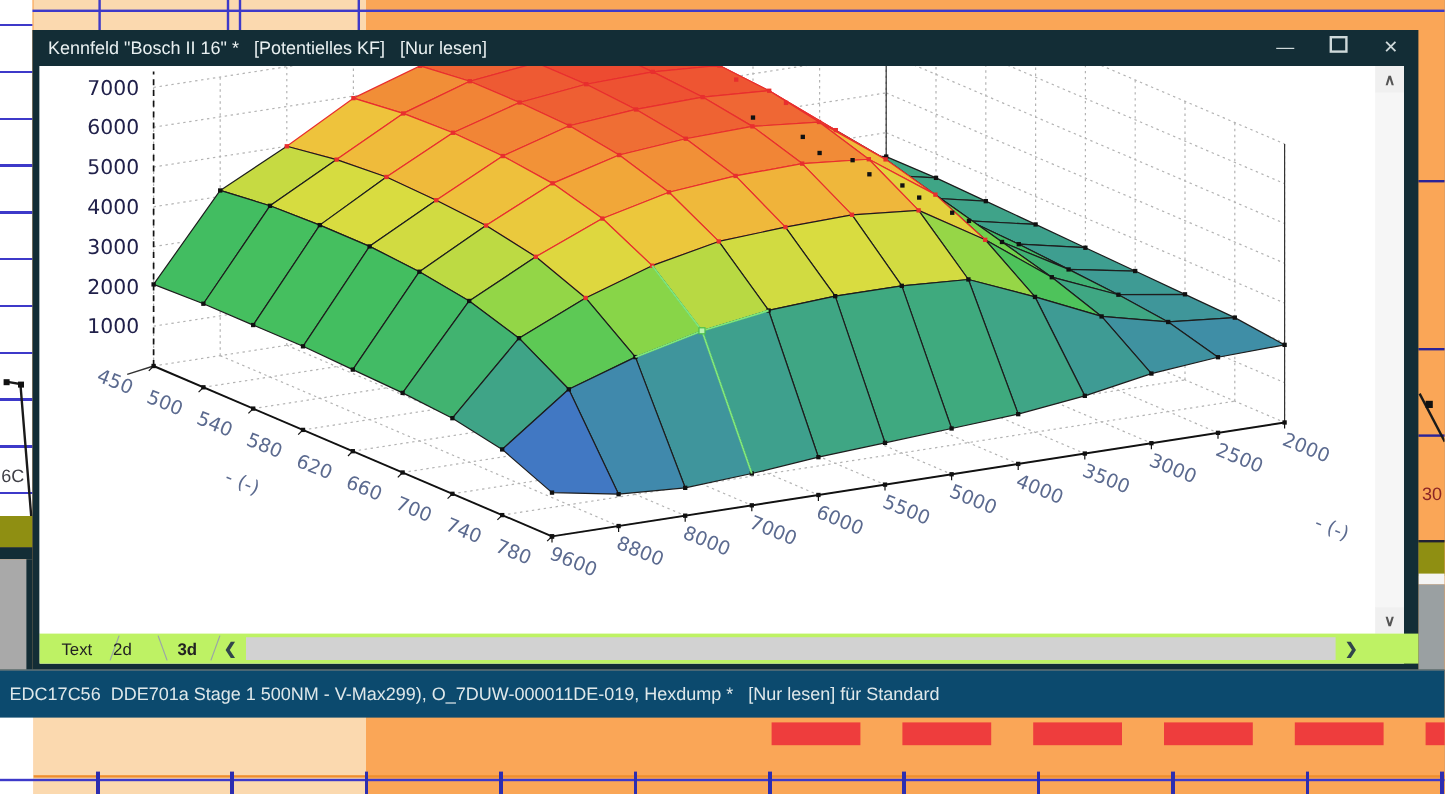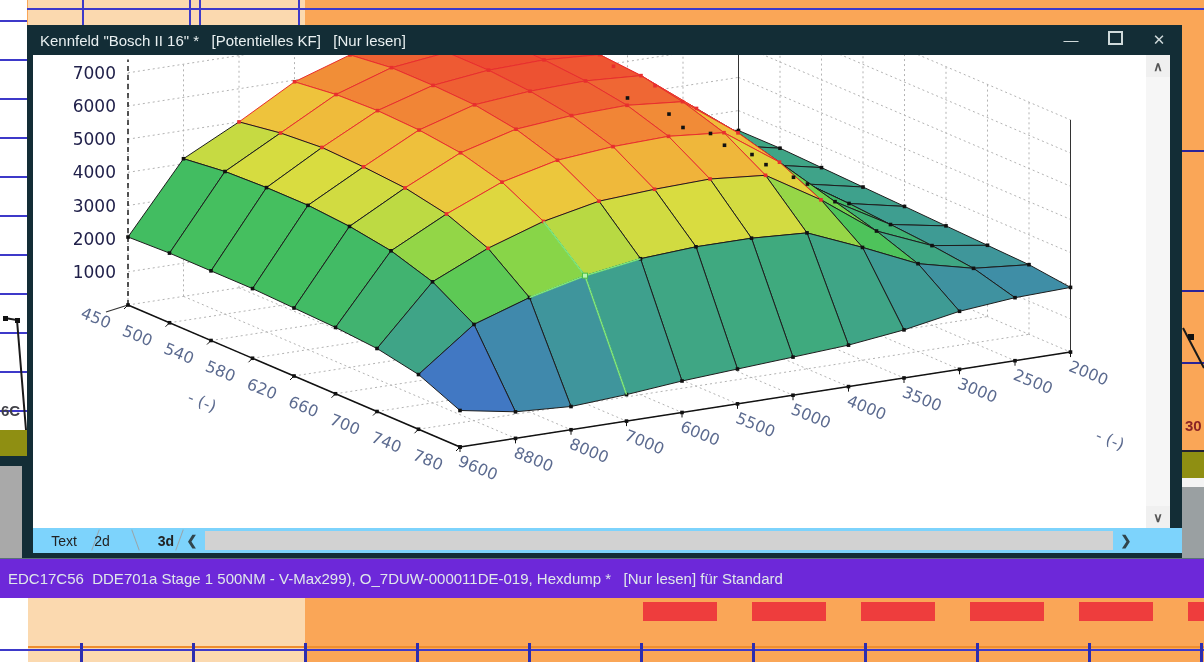--- a/index.html
+++ b/index.html
@@ -21,7 +21,7 @@
   .bg-right-olive{top:450px;left:1182px;width:22px;height:28px;background:#8f8f12;border-top:2px solid #223;}
   .bg-right-white{top:478px;left:1182px;width:22px;height:9px;background:#f4f4f4;}
   .bg-right-gray{top:487px;left:1182px;width:22px;height:71px;background:#9aa0a2;}
-  .bg-val{font-size:15px;font-weight:bold;margin-top:13px;}
+  .bg-val{font-size:15px;font-weight:normal;}
   .bottom-area{top:597px;left:0;width:1204px;height:65px;background:#faa657;}
   .bottom-white{top:0;left:0;width:28px;height:65px;background:#fff;}
   .bottom-pale{top:0;left:28px;width:277px;height:65px;background:#fbd9af;}

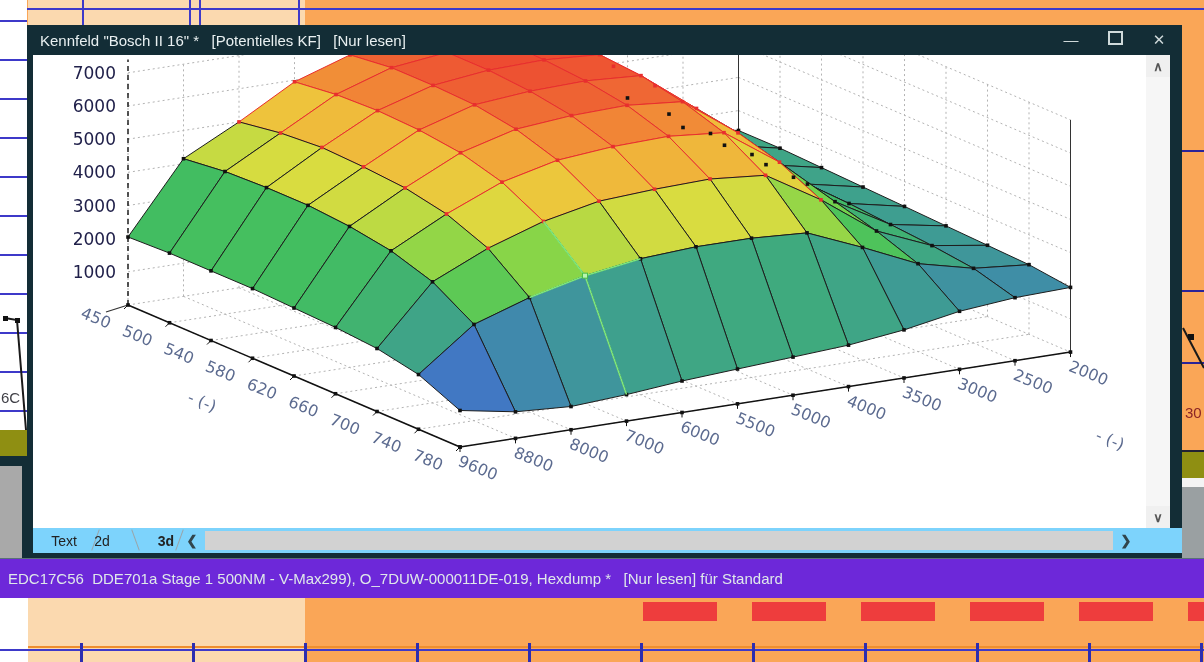--- a/index.html
+++ b/index.html
@@ -46,7 +46,7 @@
     display:flex;align-items:center;justify-content:center;}
   .vscroll .down{position:absolute;bottom:0;}
   
-  .tabbar{top:473px;left:0;width:1149px;height:25px;background:#7dd3fc;font-size:14px;color:#222;}
+  .tabbar{top:473px;left:0;width:1149px;height:25px;background:#bef264;font-size:14px;color:#222;}
   .tab{top:2px;height:21px;display:flex;align-items:center;justify-content:center;}
   .tab-first::first-letter{text-decoration:underline;}
   .tab-sep{top:1px;width:1px;height:22px;background:#9aa4a8;}

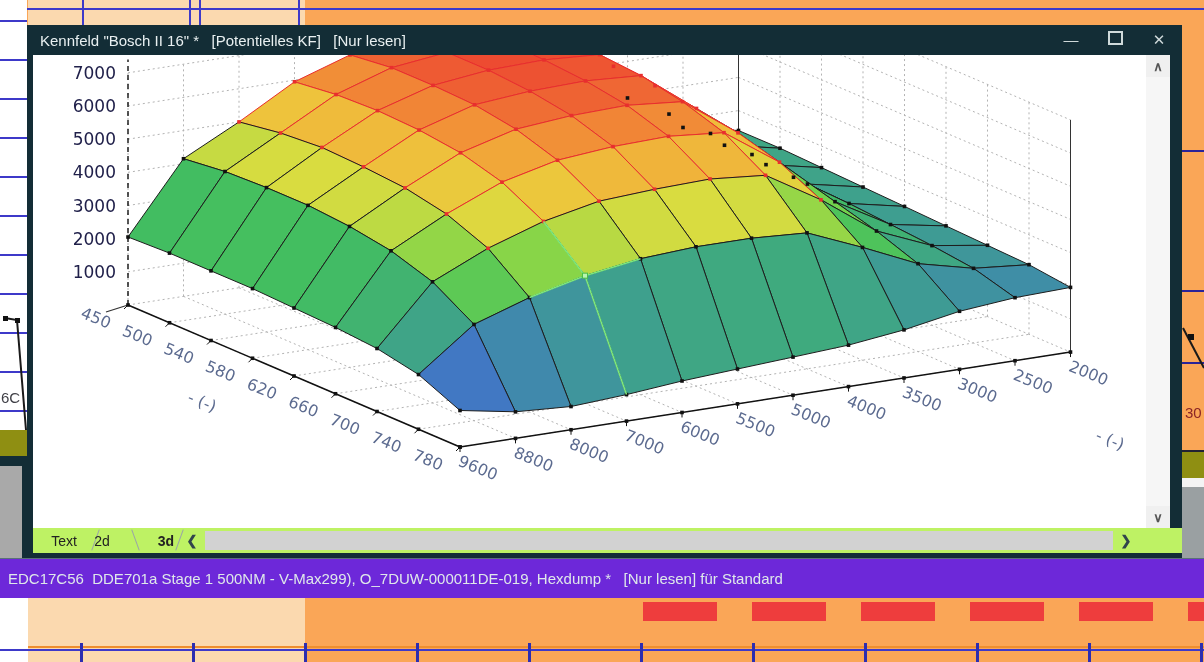--- a/index.html
+++ b/index.html
@@ -492,7 +492,7 @@
         <div class="abs tab-sep" style="left:62px;transform:rotate(20deg)"></div>
         <div class="abs tab" style="left:52px;width:34px">2d</div>
         <div class="abs tab-sep" style="left:102px;transform:rotate(-20deg)"></div>
-        <div class="abs tab active-tab" style="left:114px;width:38px">3d</div>
+        <div class="abs tab active-tab" style="left:104px;width:38px">3d</div>
         <div class="abs tab-sep" style="left:146px;transform:rotate(20deg)"></div>
         <div class="abs tab-chevron" style="left:150px">❮</div>
         <div class="abs htrack"></div>

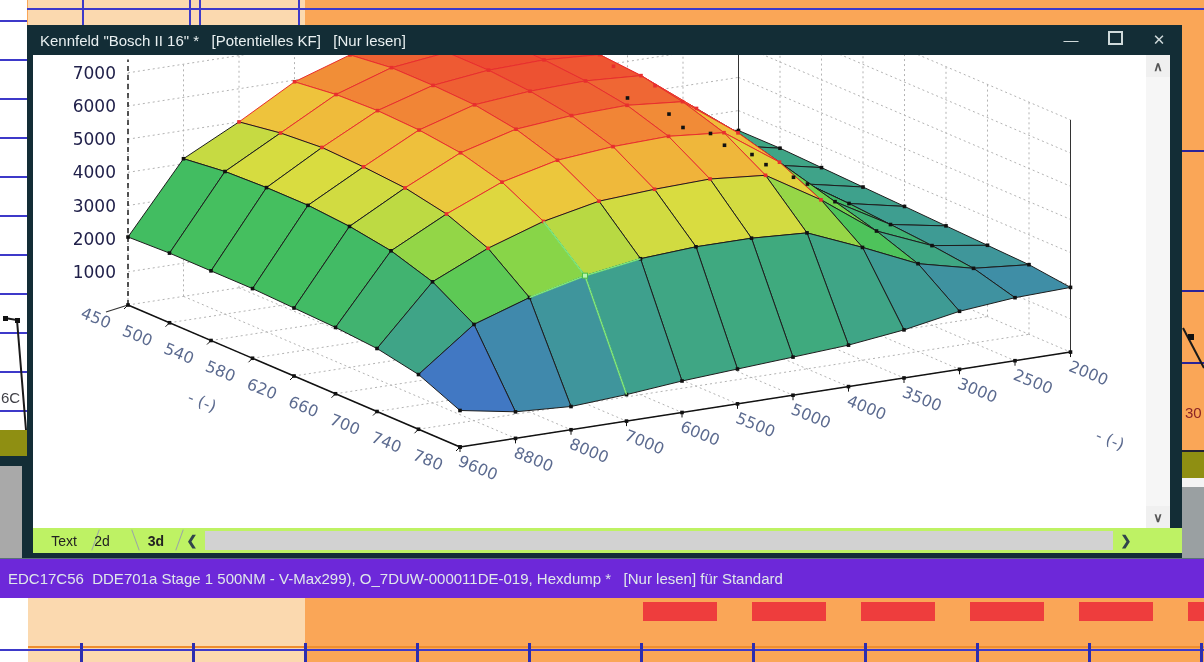--- a/index.html
+++ b/index.html
@@ -56,7 +56,7 @@
   .active-tab{font-weight:bold;}
 
   
-  .statusbar{top:558px;left:0;width:1204px;height:39px;background:#6d28d9;border-top:1px solid #5a7179;
+  .statusbar{top:558px;left:0;width:1204px;height:39px;background:#0c4a6e;border-top:1px solid #5a7179;
     color:#dfe8ea;font-size:15px;display:flex;align-items:center;z-index:6;}
   .statusbar span{margin-left:8px;white-space:pre;}
 

